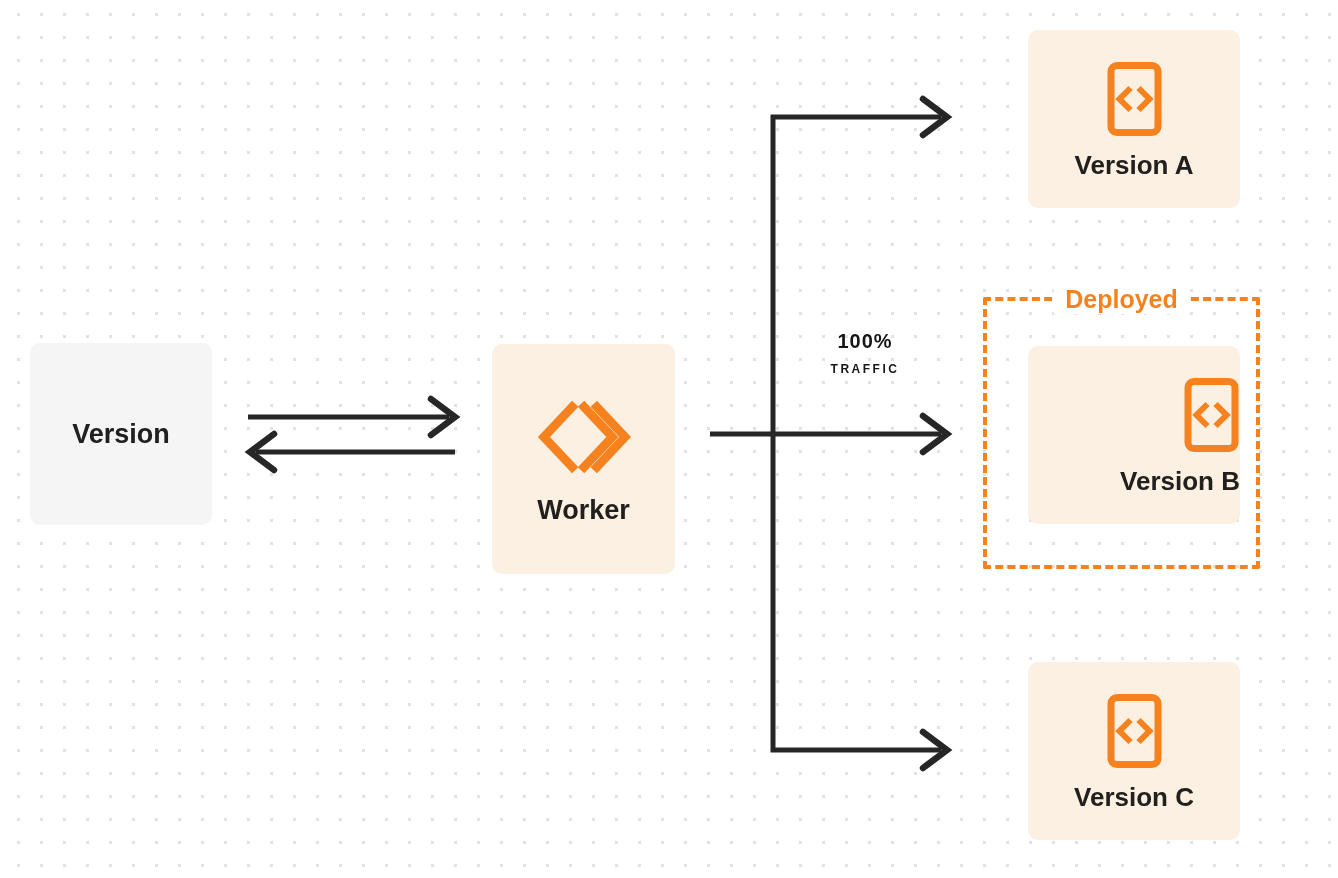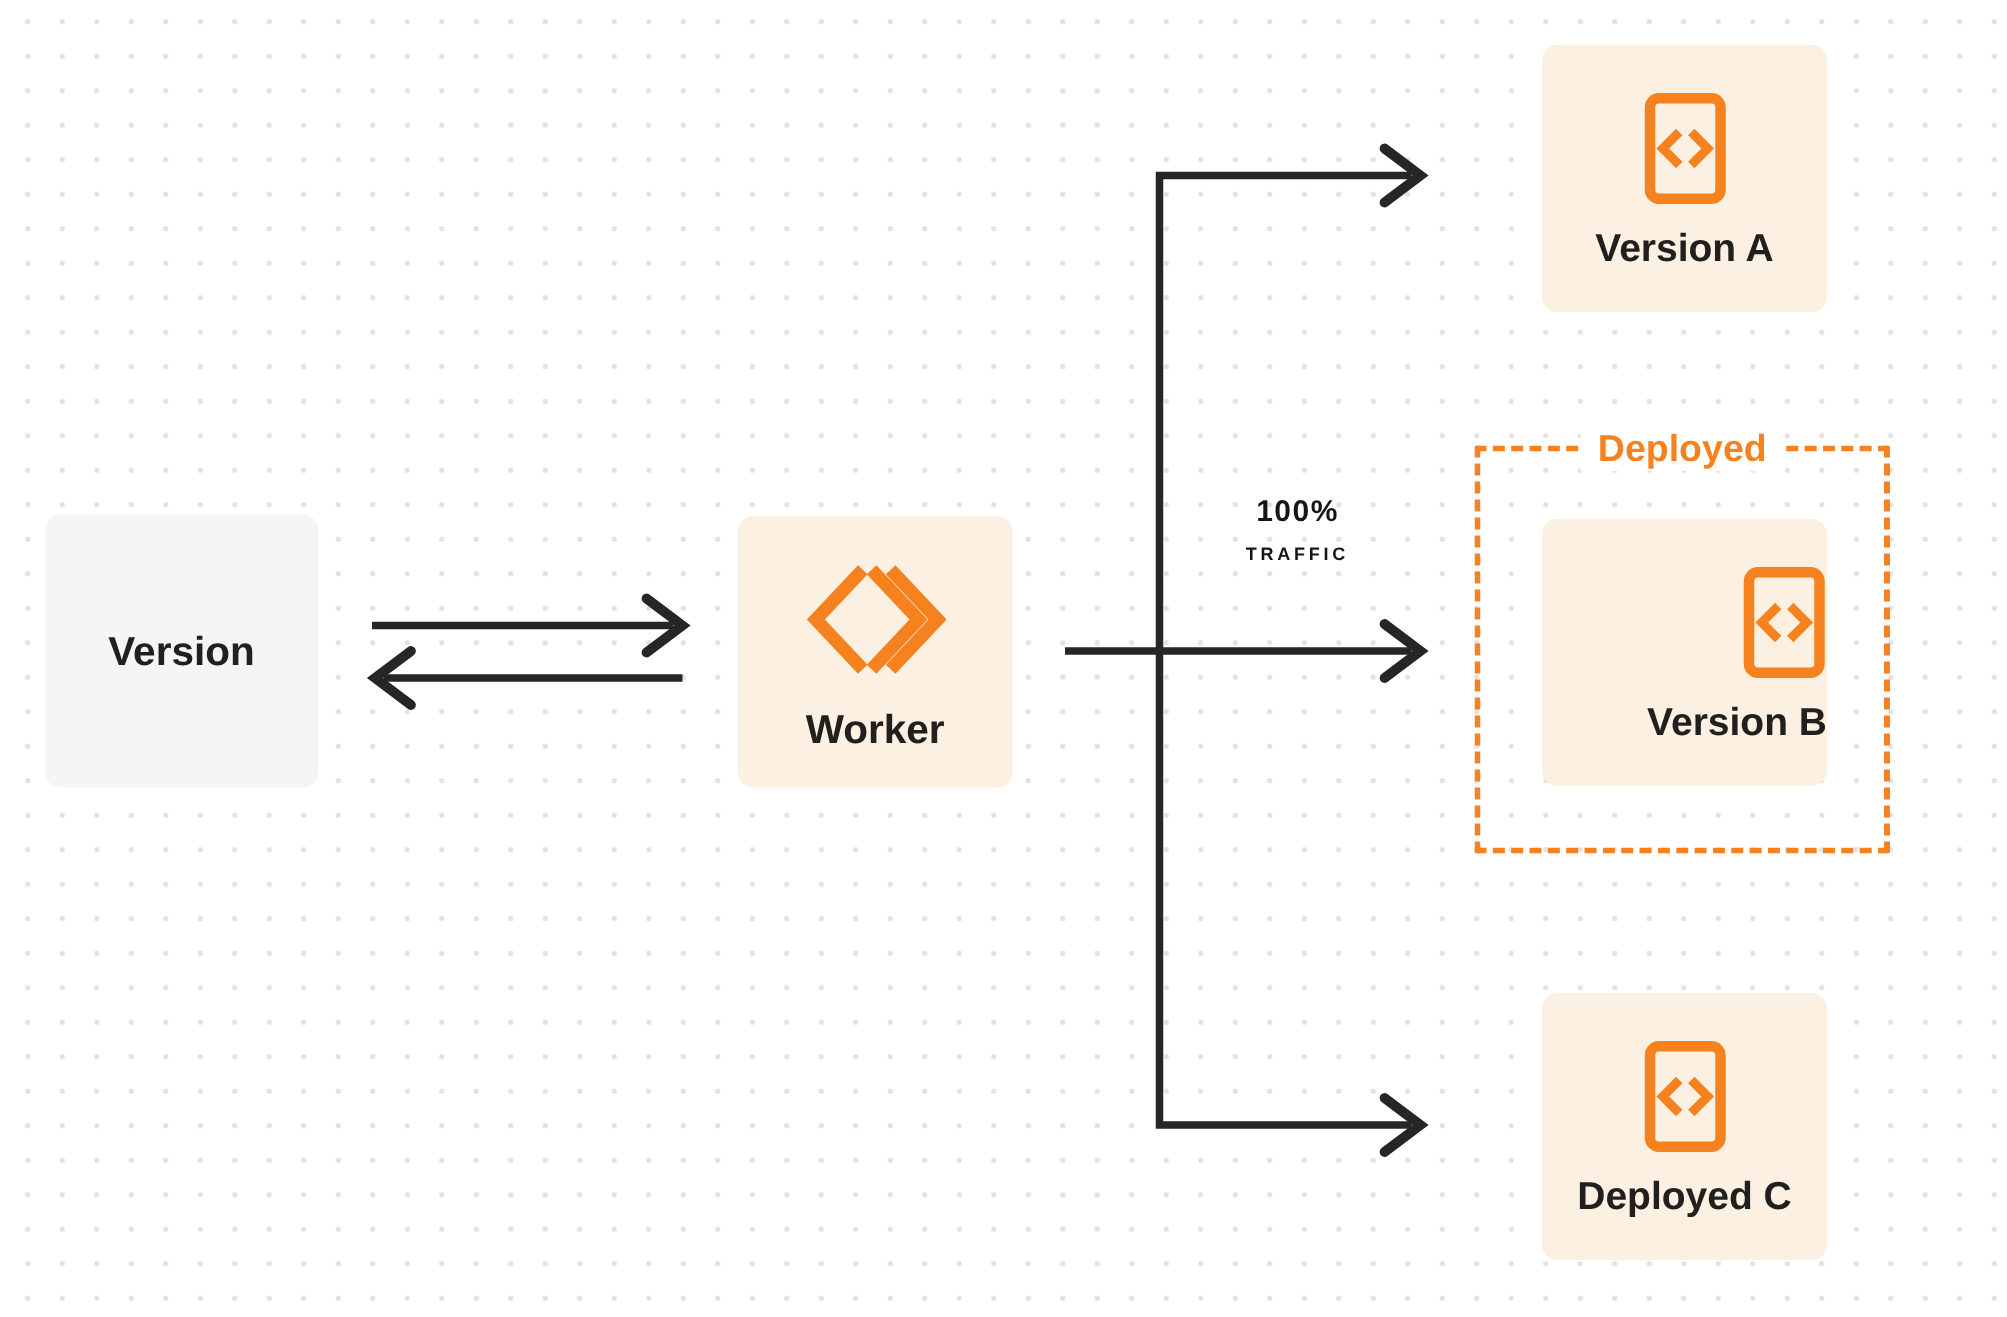--- a/index.html
+++ b/index.html
@@ -51,7 +51,7 @@
 
   .node-version {
     left: 1028px;
-    width: 190px; height: 178px;
+    width: 212px; height: 178px;
     background: #fbf0e1;
     font-size: 26px;
     gap: 15px;

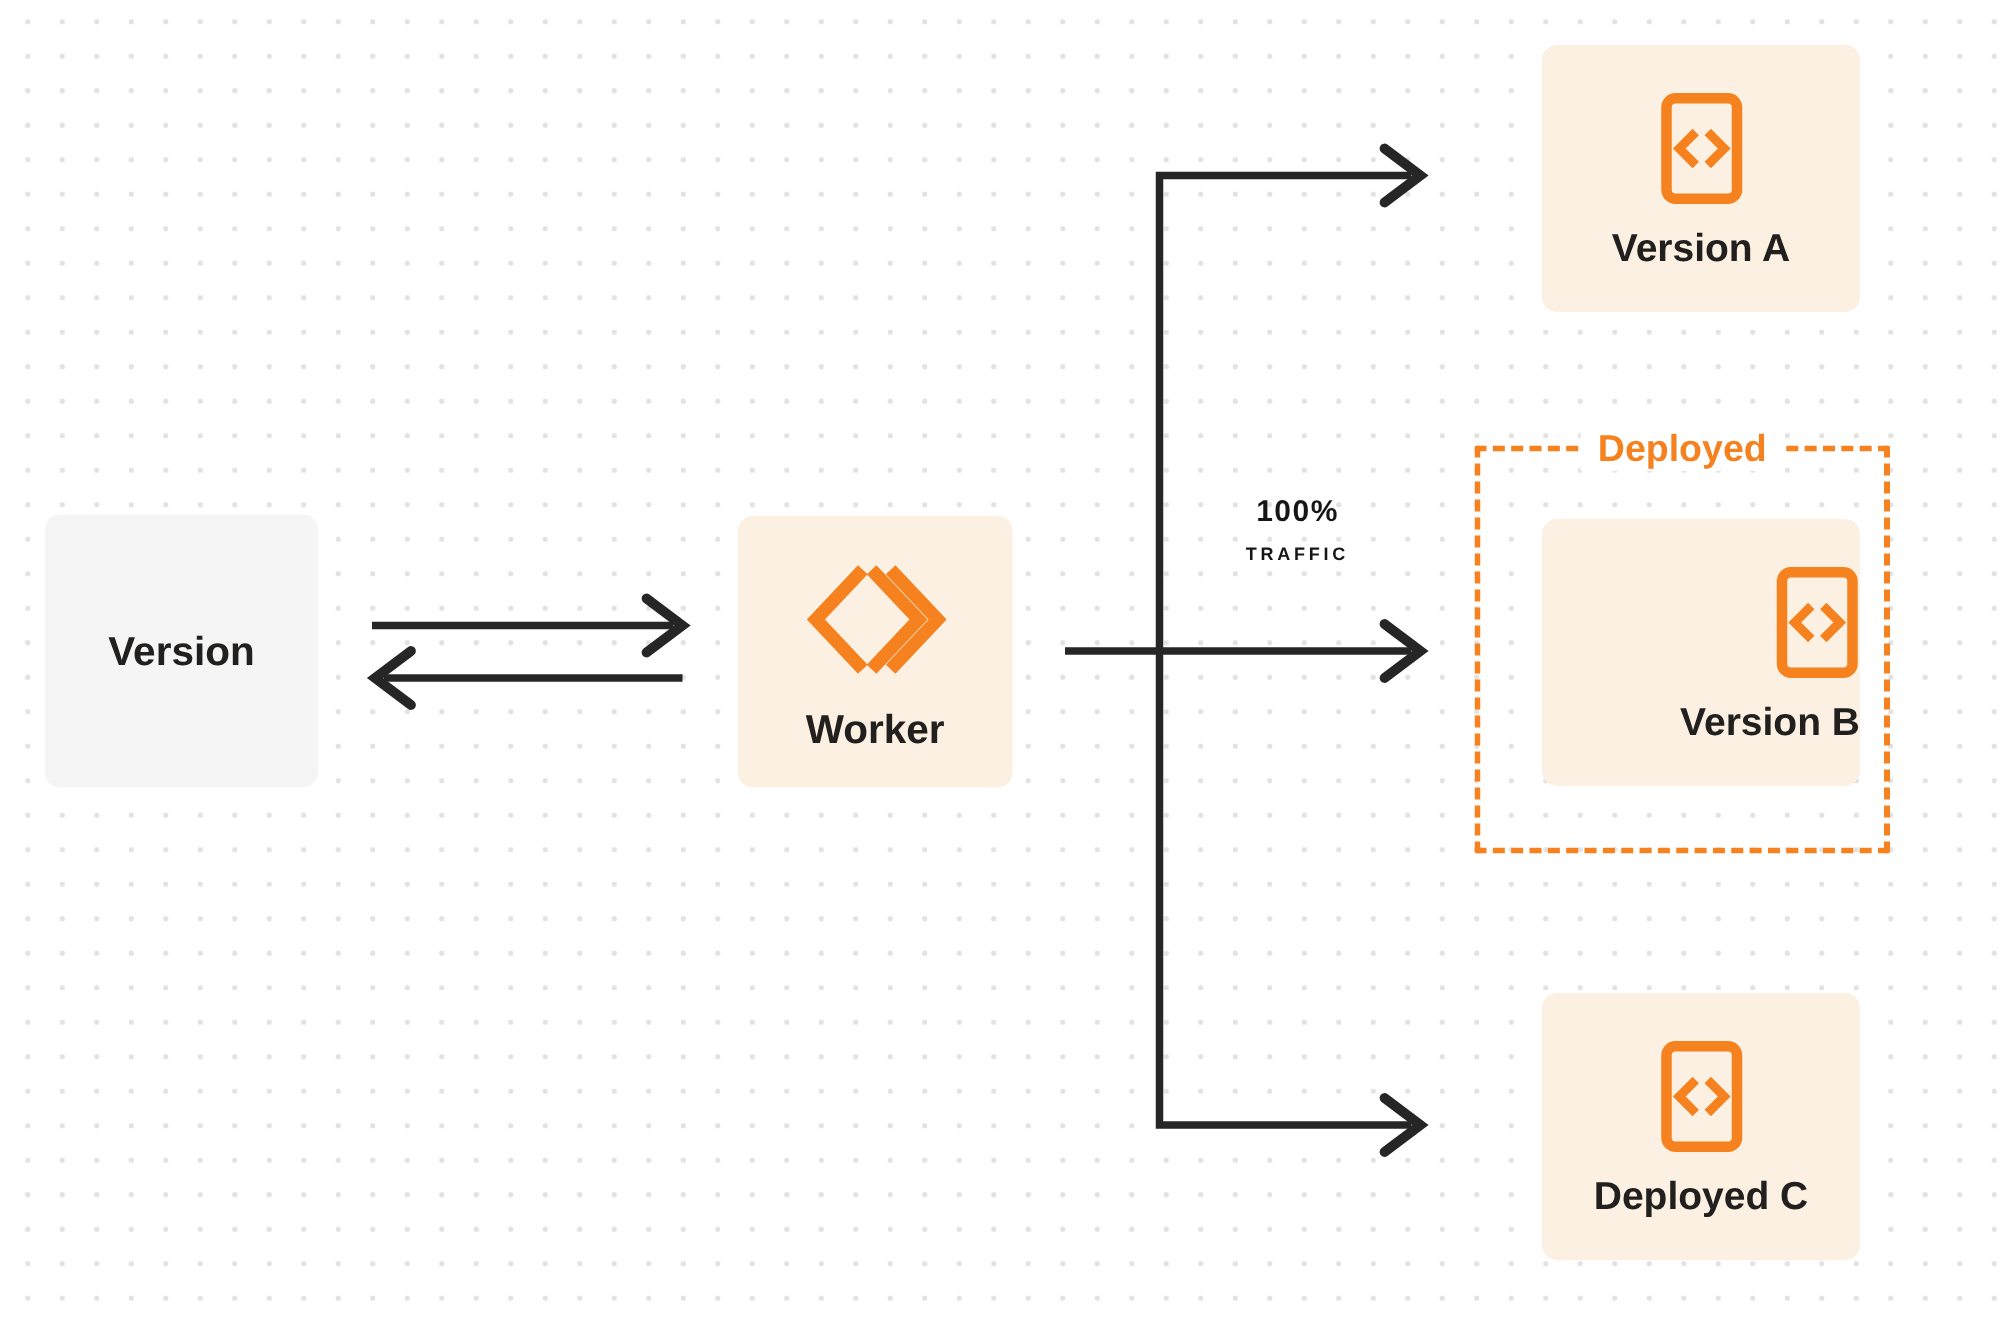--- a/index.html
+++ b/index.html
@@ -43,7 +43,7 @@
 
   .node-worker {
     left: 492px; top: 344px;
-    width: 183px; height: 181px;
+    width: 183px; height: 230px;
     background: #fbf0e1;
     font-size: 27px;
     gap: 17px;

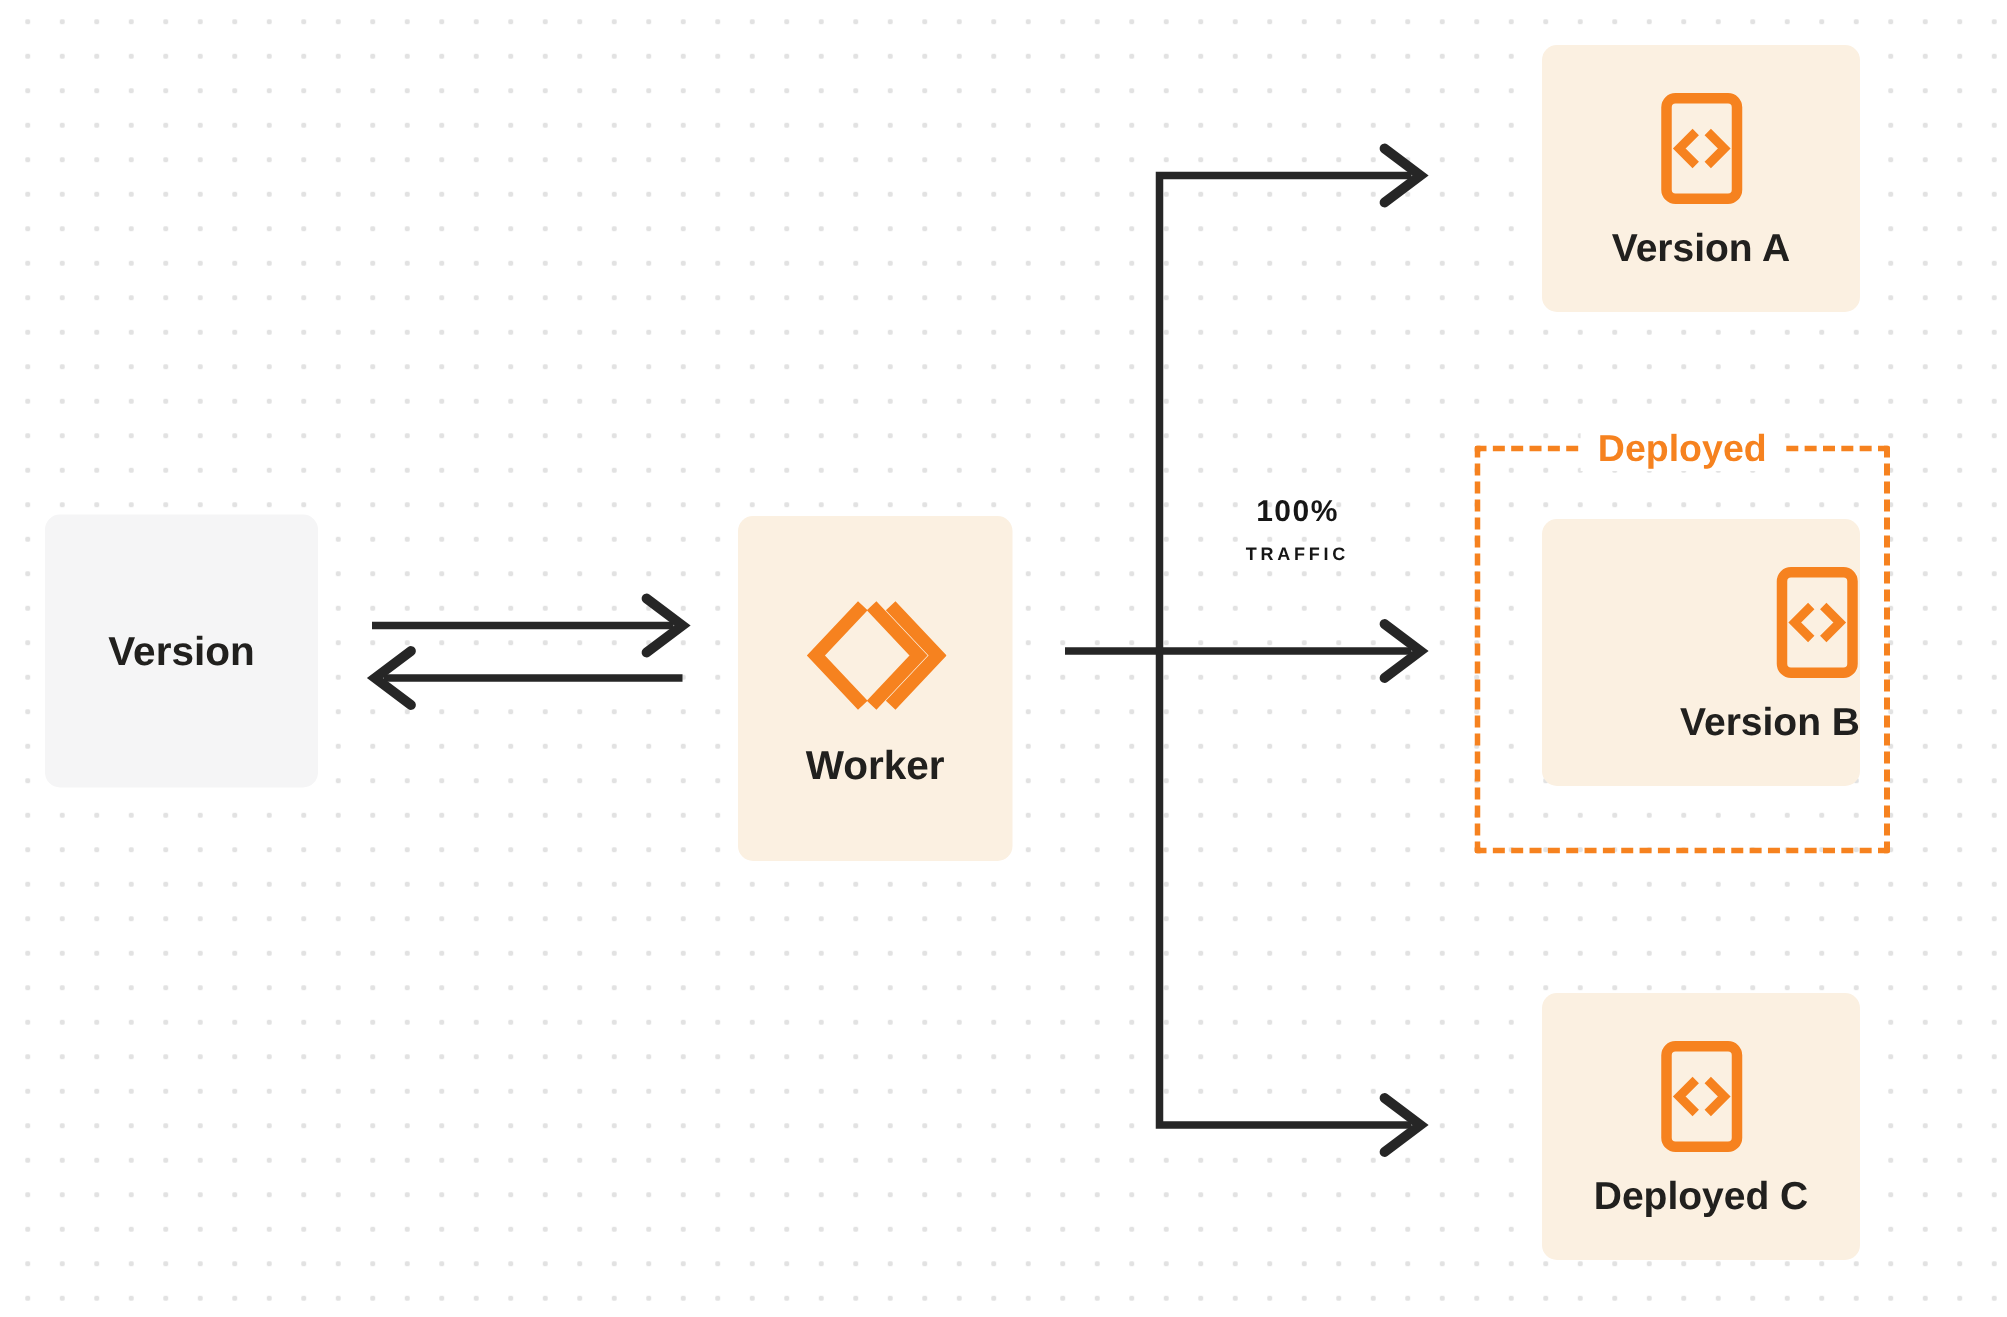--- a/index.html
+++ b/index.html
@@ -172,7 +172,7 @@
       <path d="M24 27 L13 38 L24 49" stroke="#f6821f" stroke-width="6" stroke-linejoin="miter"></path>
       <path d="M32 27 L43 38 L32 49" stroke="#f6821f" stroke-width="6" stroke-linejoin="miter"></path>
     </svg>
-    <span class="node-label">Deployed C</span>
+    <span class="node-label">Version C</span>
   </div>
 
 </div>

